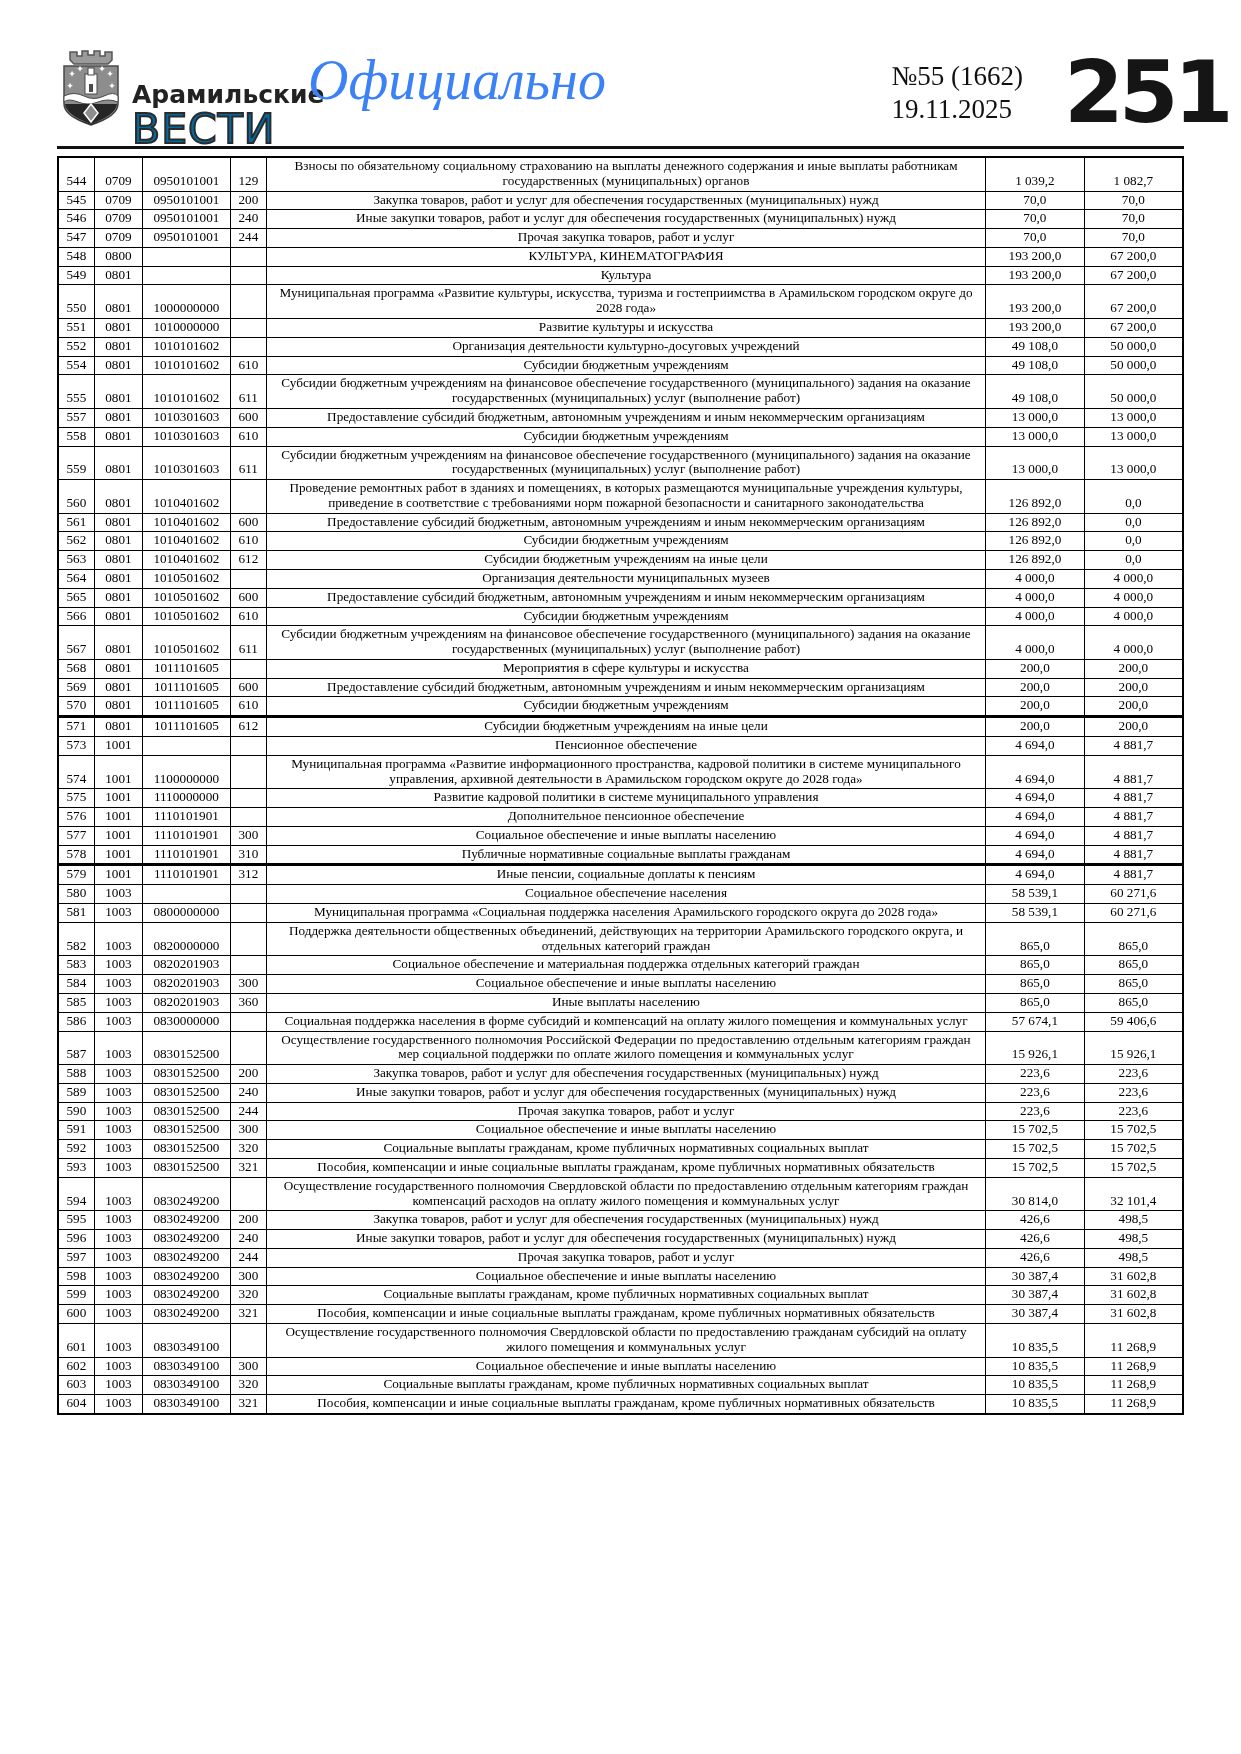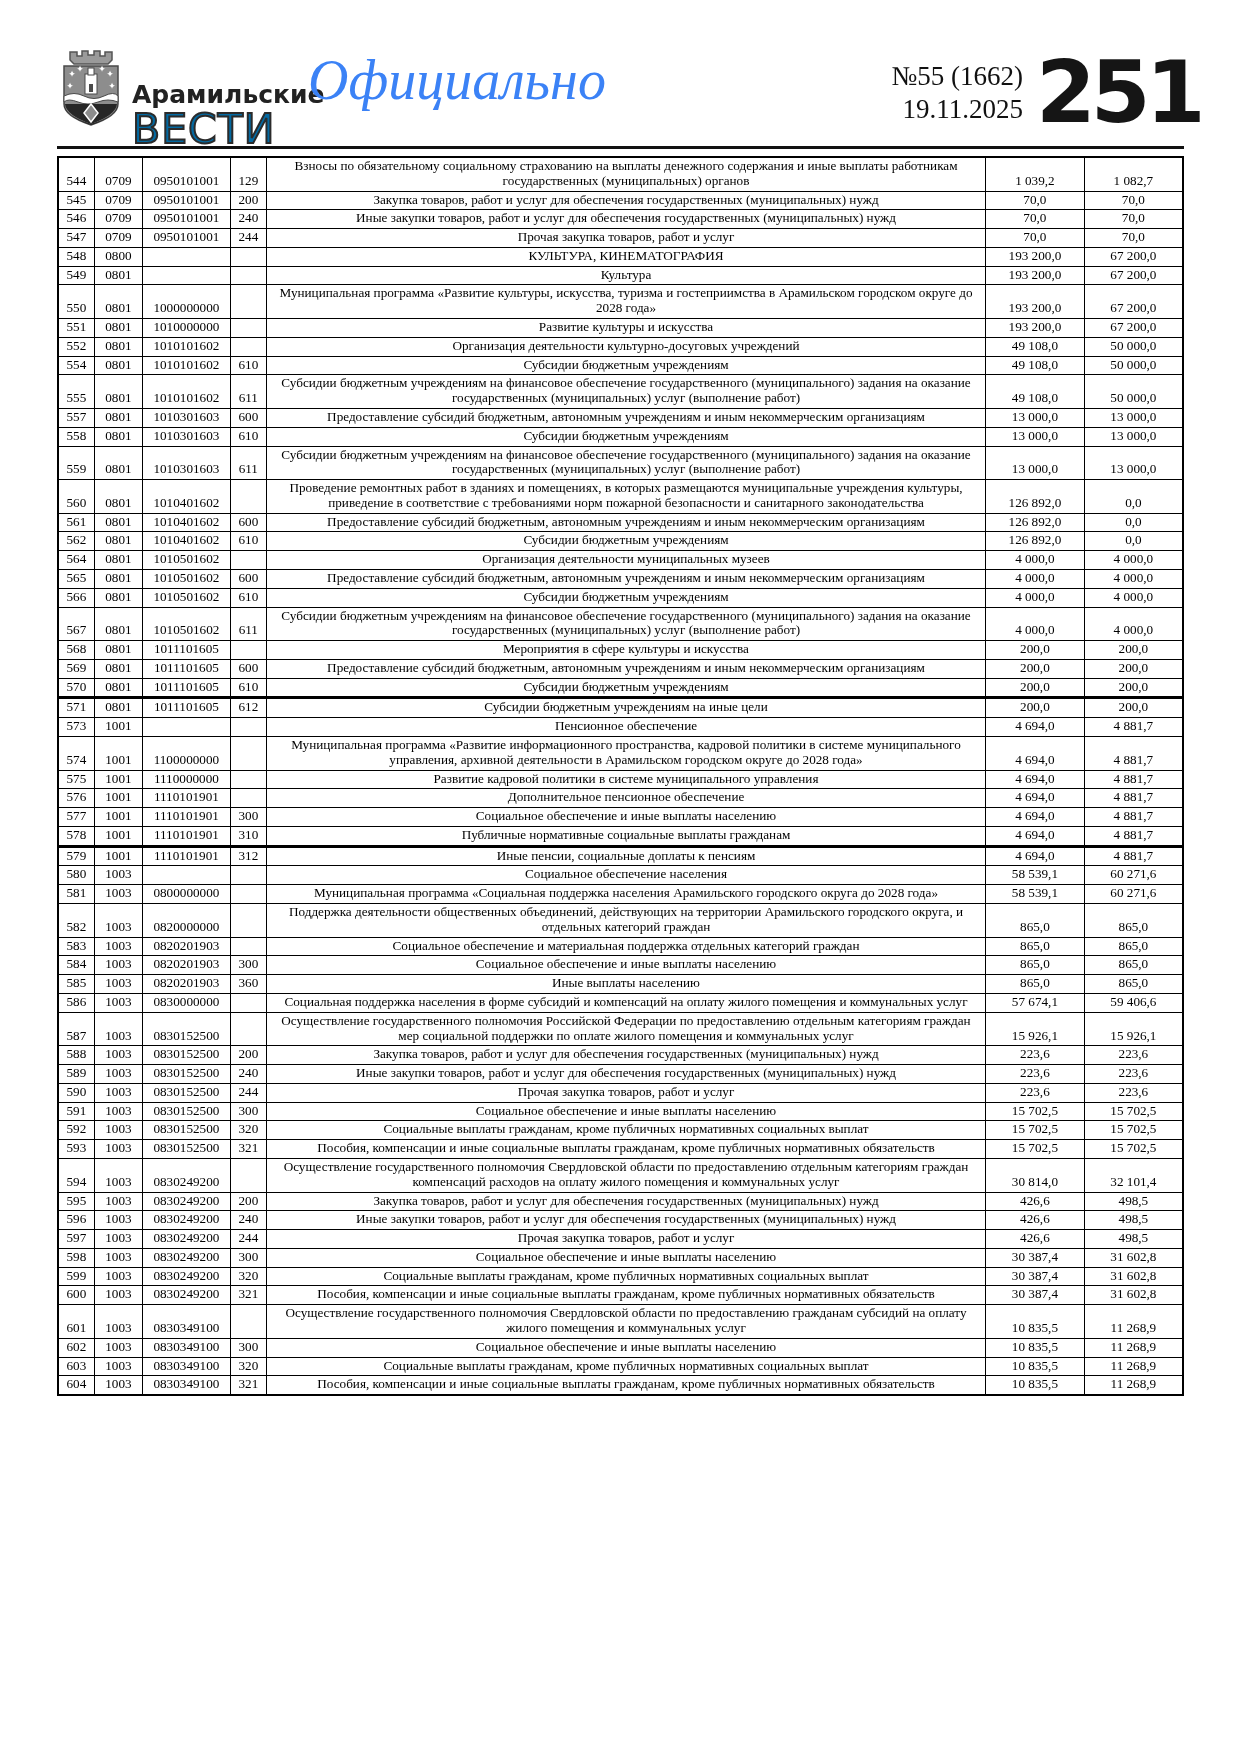--- a/index.html
+++ b/index.html
@@ -29,7 +29,7 @@
     font-family:"Liberation Serif","DejaVu Serif",serif;
   }
   .issue-block{
-    position:absolute;right:218px;top:60px;text-align:right;
+    position:absolute;right:218px;top:60px;text-align:left;
     font-size:27px;line-height:1.22;color:#111;
   }
   .page-number{

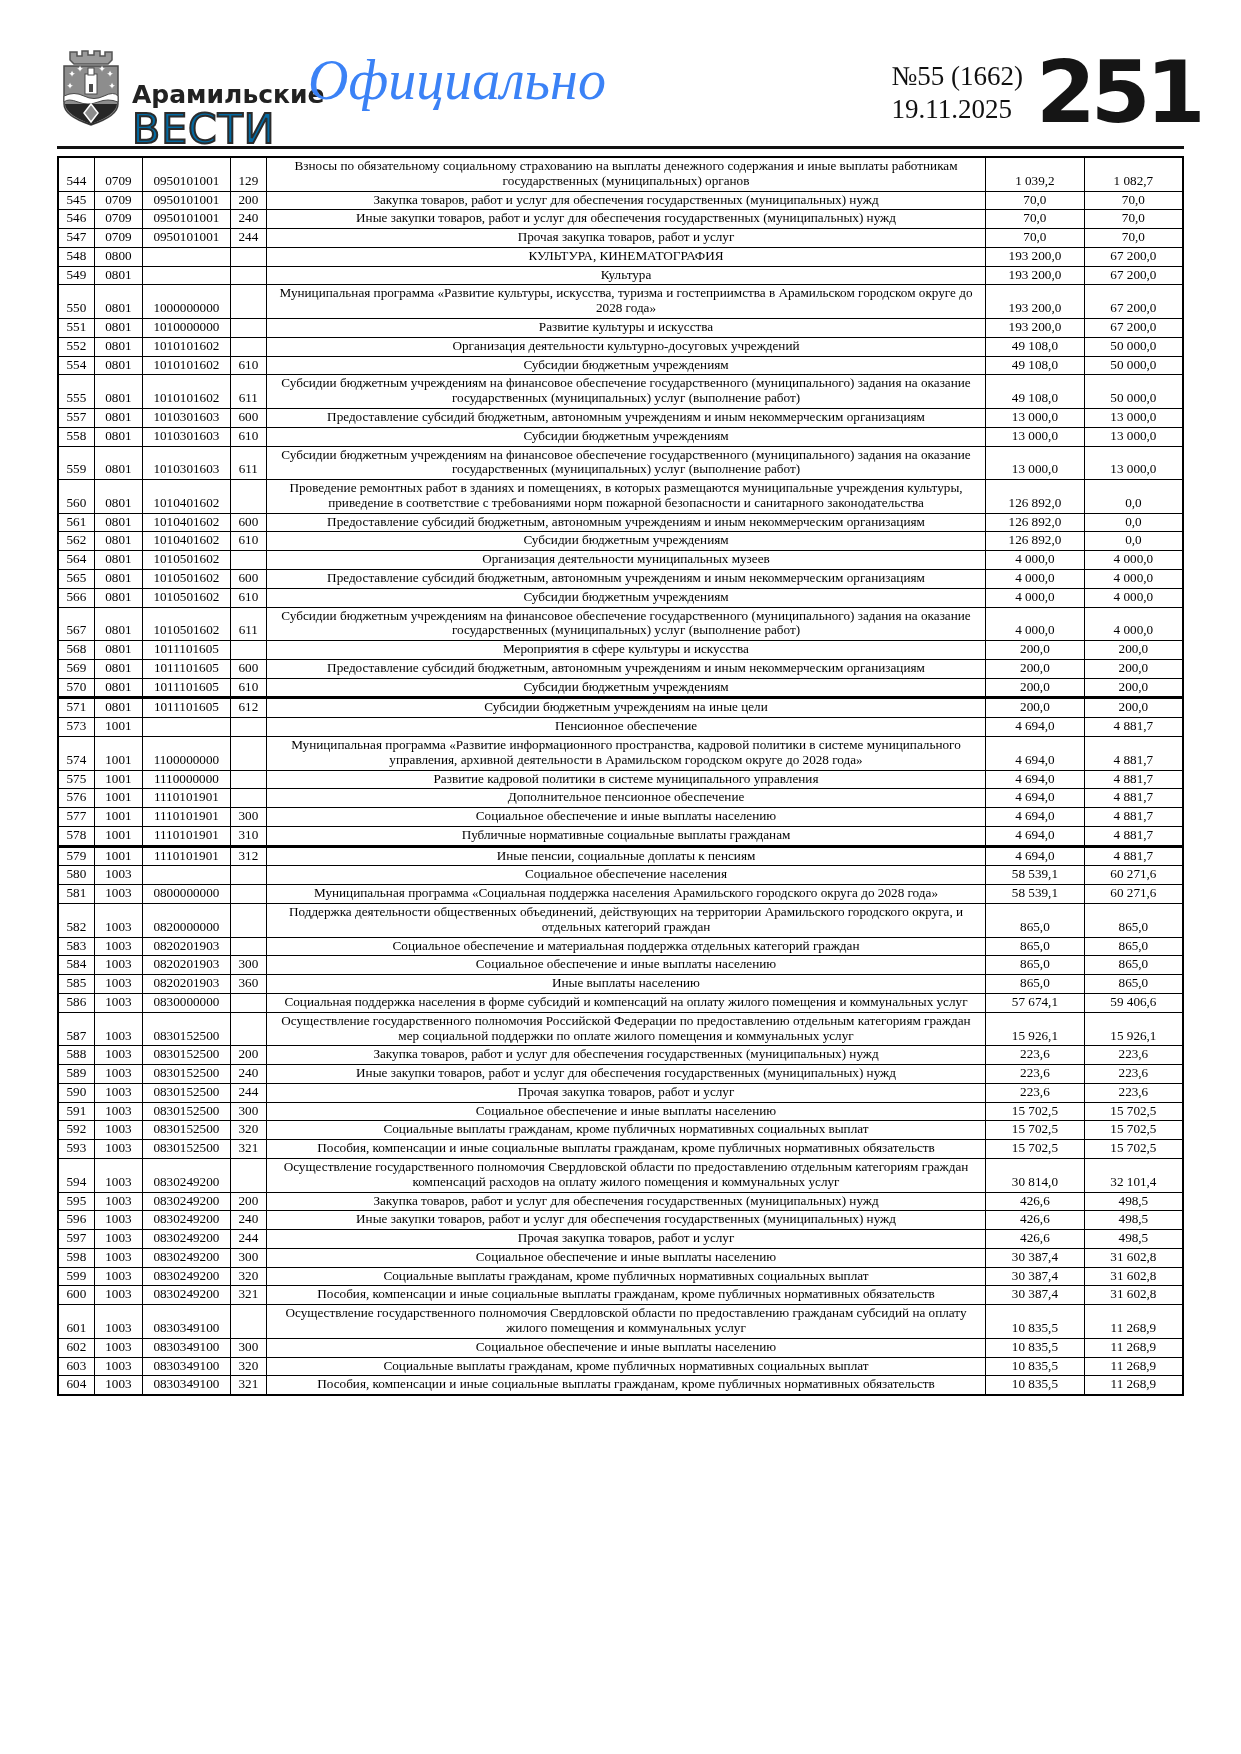--- a/index.html
+++ b/index.html
@@ -33,7 +33,7 @@
     font-size:27px;line-height:1.22;color:#111;
   }
   .page-number{
-    position:absolute;left:1036px;top:52px;
+    position:absolute;left:1064px;top:52px;
     font-family:"DejaVu Sans","Liberation Sans",sans-serif;
     font-weight:900;font-size:86px;line-height:0.95;color:#151515;
     letter-spacing:-5px;

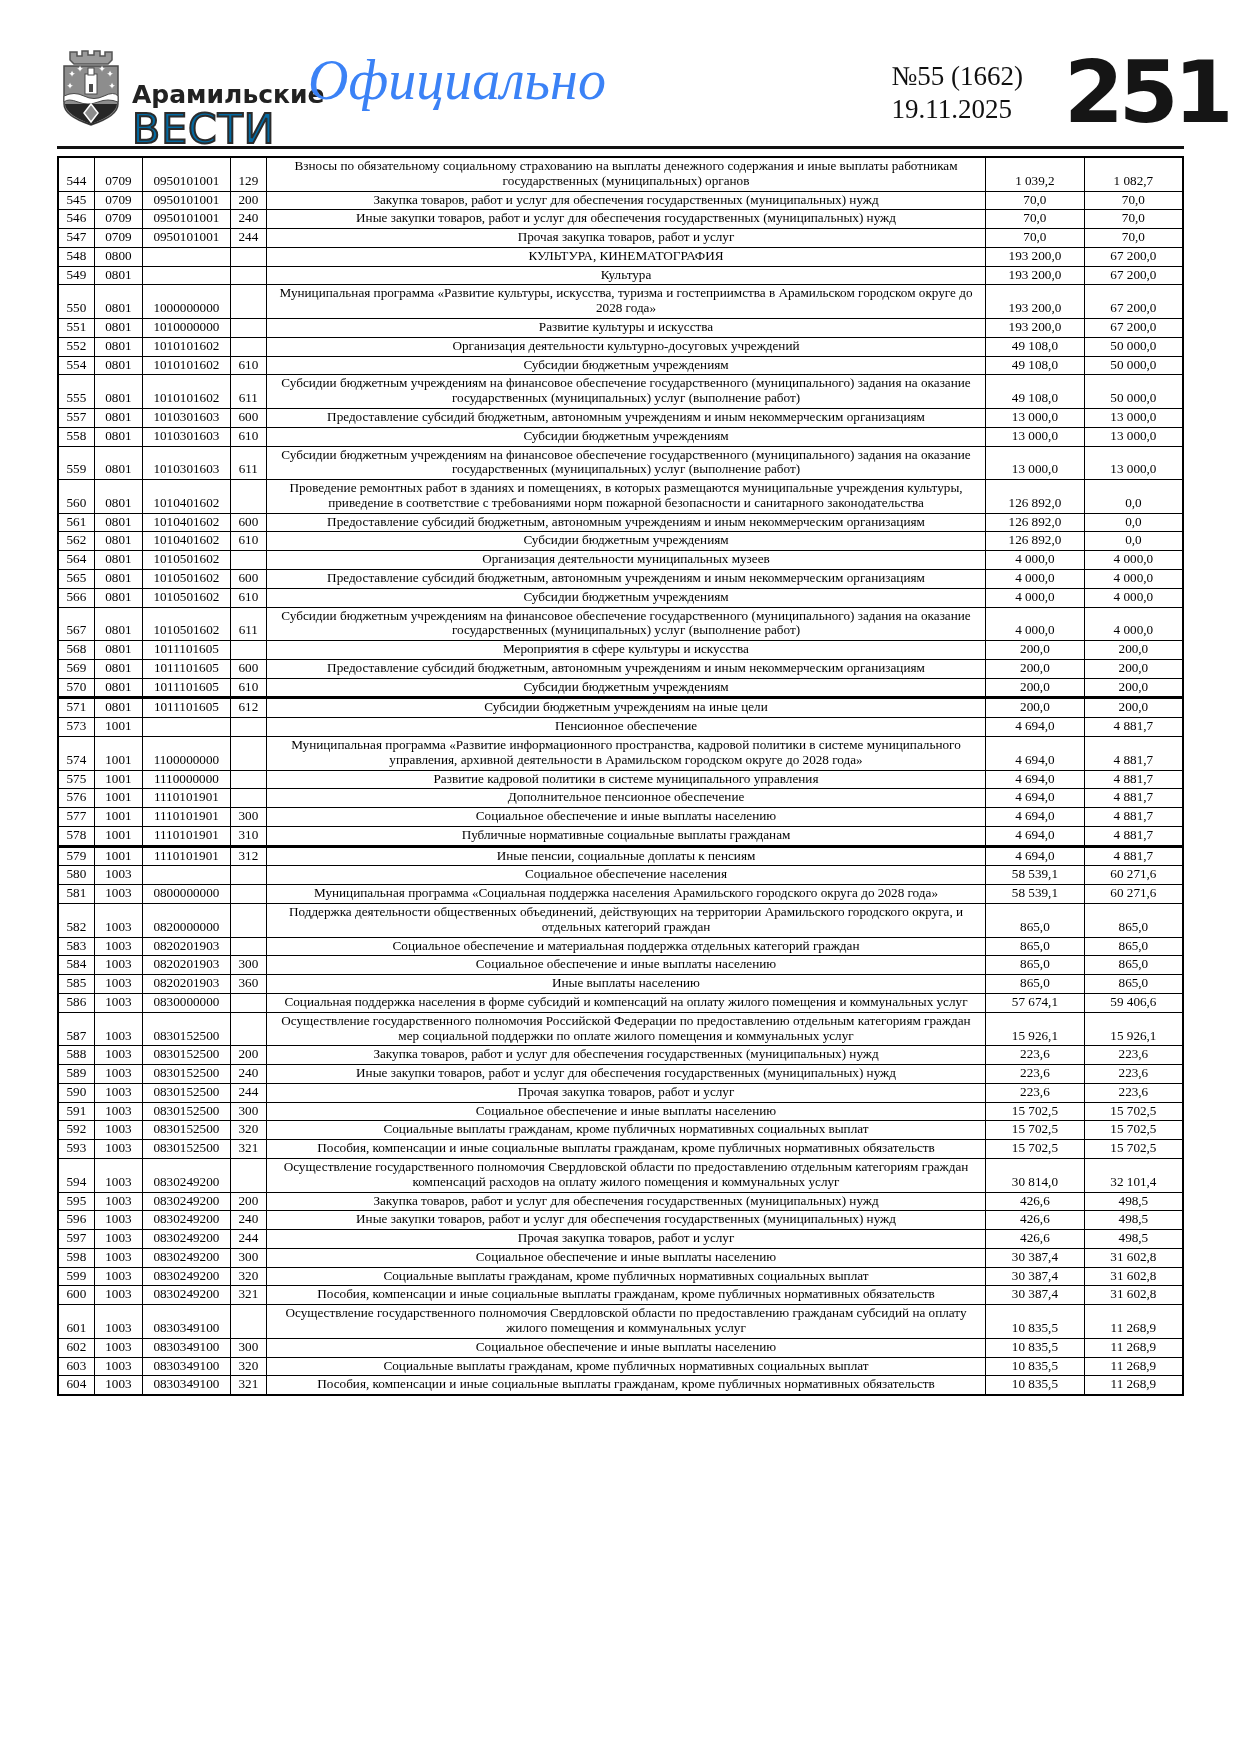--- a/index.html
+++ b/index.html
@@ -275,6 +275,15 @@
       <td class="c-v">0,0</td>
     </tr>
         <tr>
+      <td class="c-n">563</td>
+      <td class="c-rz">0801</td>
+      <td class="c-cs">1010401602</td>
+      <td class="c-vr">612</td>
+      <td class="c-desc">Субсидии бюджетным учреждениям на иные цели</td>
+      <td class="c-v">126 892,0</td>
+      <td class="c-v">0,0</td>
+    </tr>
+        <tr>
       <td class="c-n">564</td>
       <td class="c-rz">0801</td>
       <td class="c-cs">1010501602</td>

